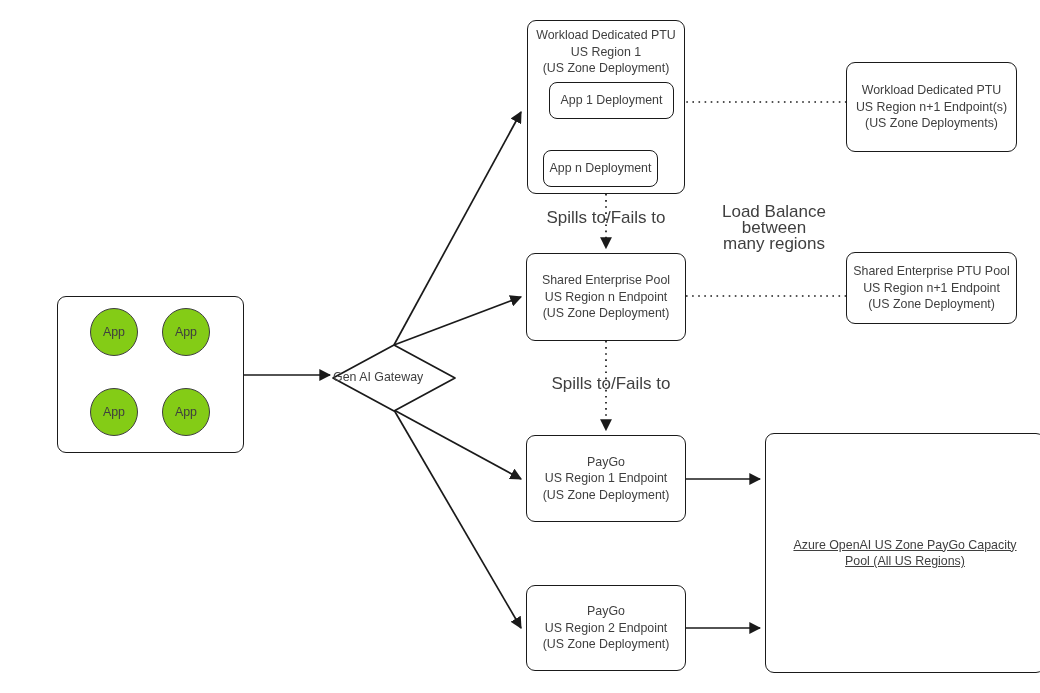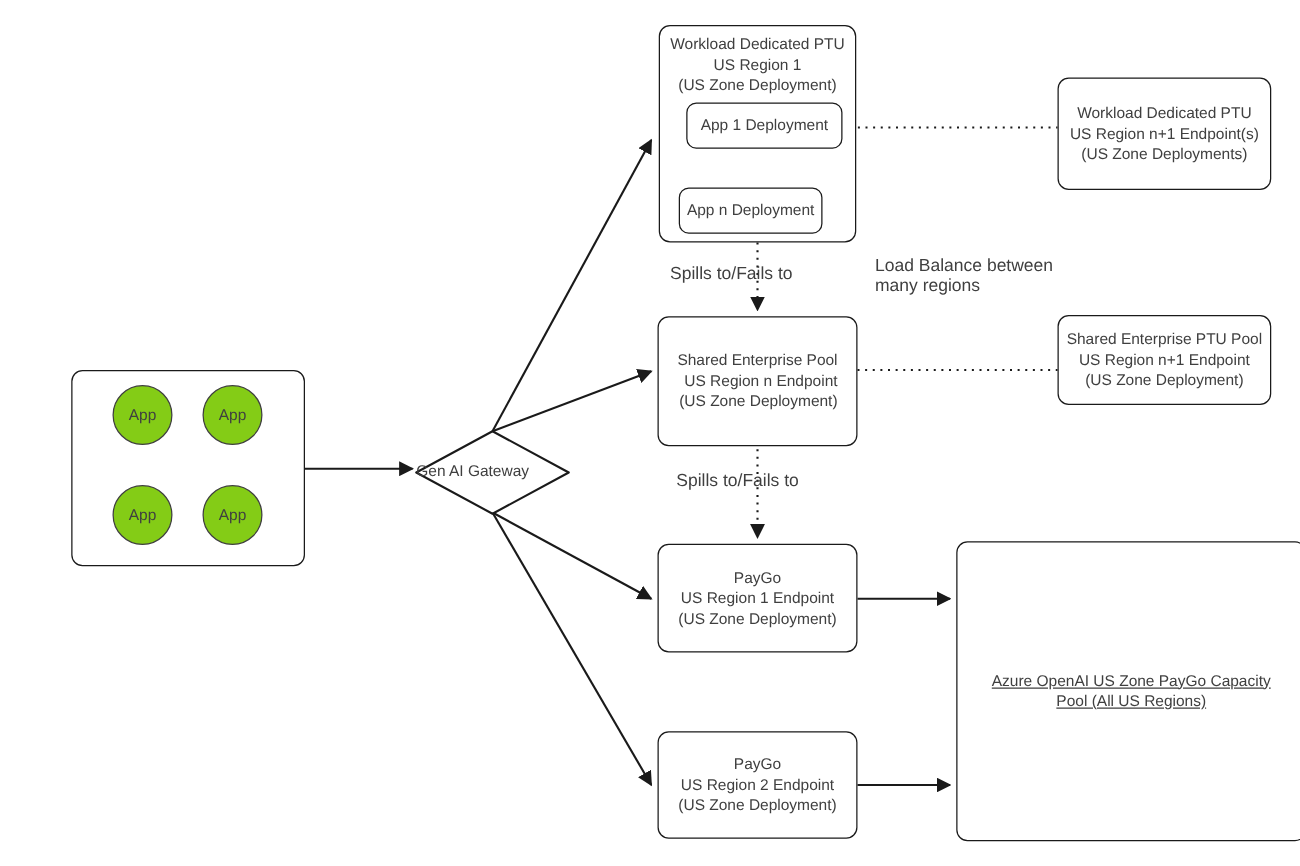--- a/index.html
+++ b/index.html
@@ -67,9 +67,9 @@
   .edge-label {
     position: absolute;
     color: #3f3f3f;
-    font-size: 14px;
+    font-size: 17px;
     line-height: 16px;
-    text-align: left;
+    text-align: center;
     white-space: pre-line;
     background: transparent;
   }

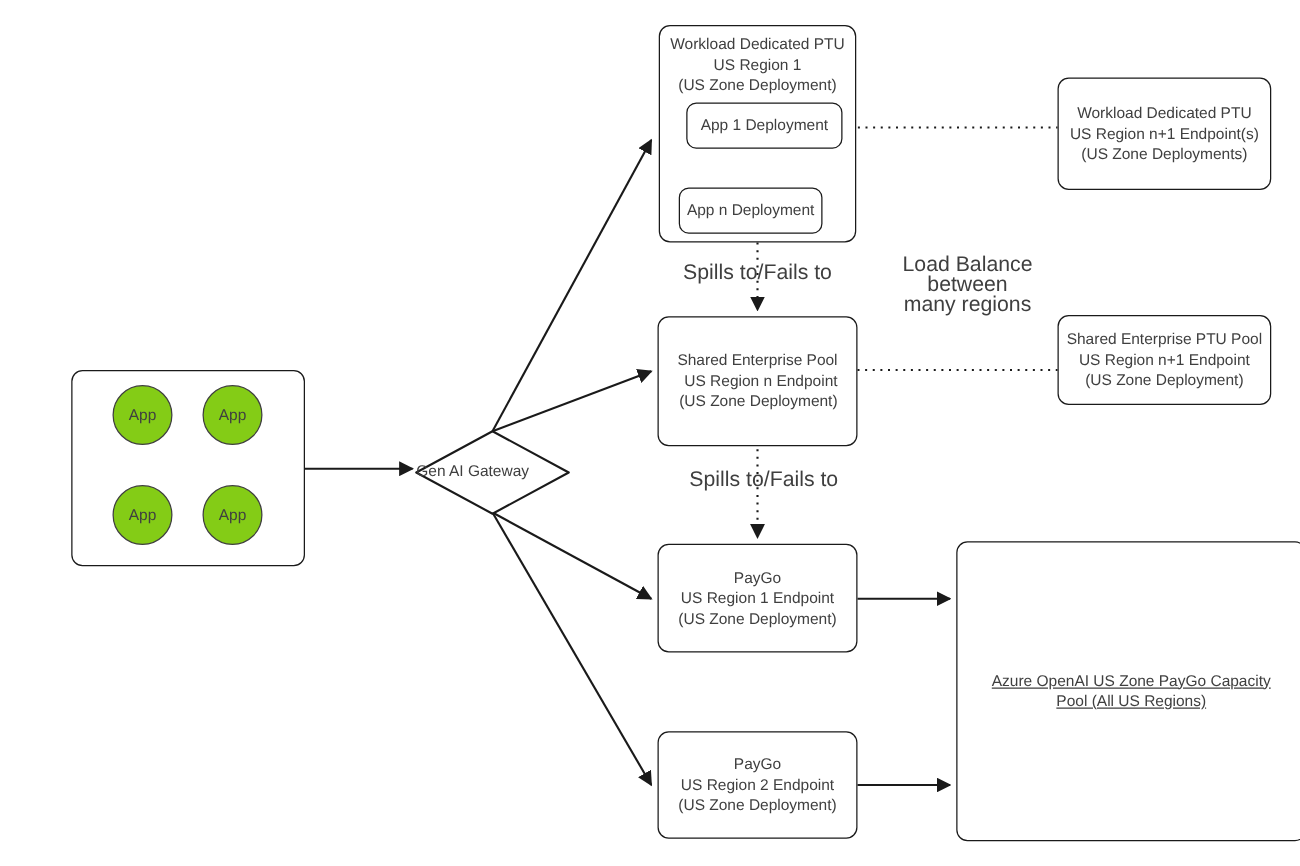--- a/index.html
+++ b/index.html
@@ -162,7 +162,7 @@
 (US Zone Deployments)</span>
   </div>
 
-  <div class="node" style="left:526px; top:253px; width:160px; height:104px;text-align:right;">
+  <div class="node" style="left:526px; top:253px; width:160px; height:88px;">
     <span>Shared Enterprise Pool
 US Region n Endpoint
 (US Zone Deployment)</span>

